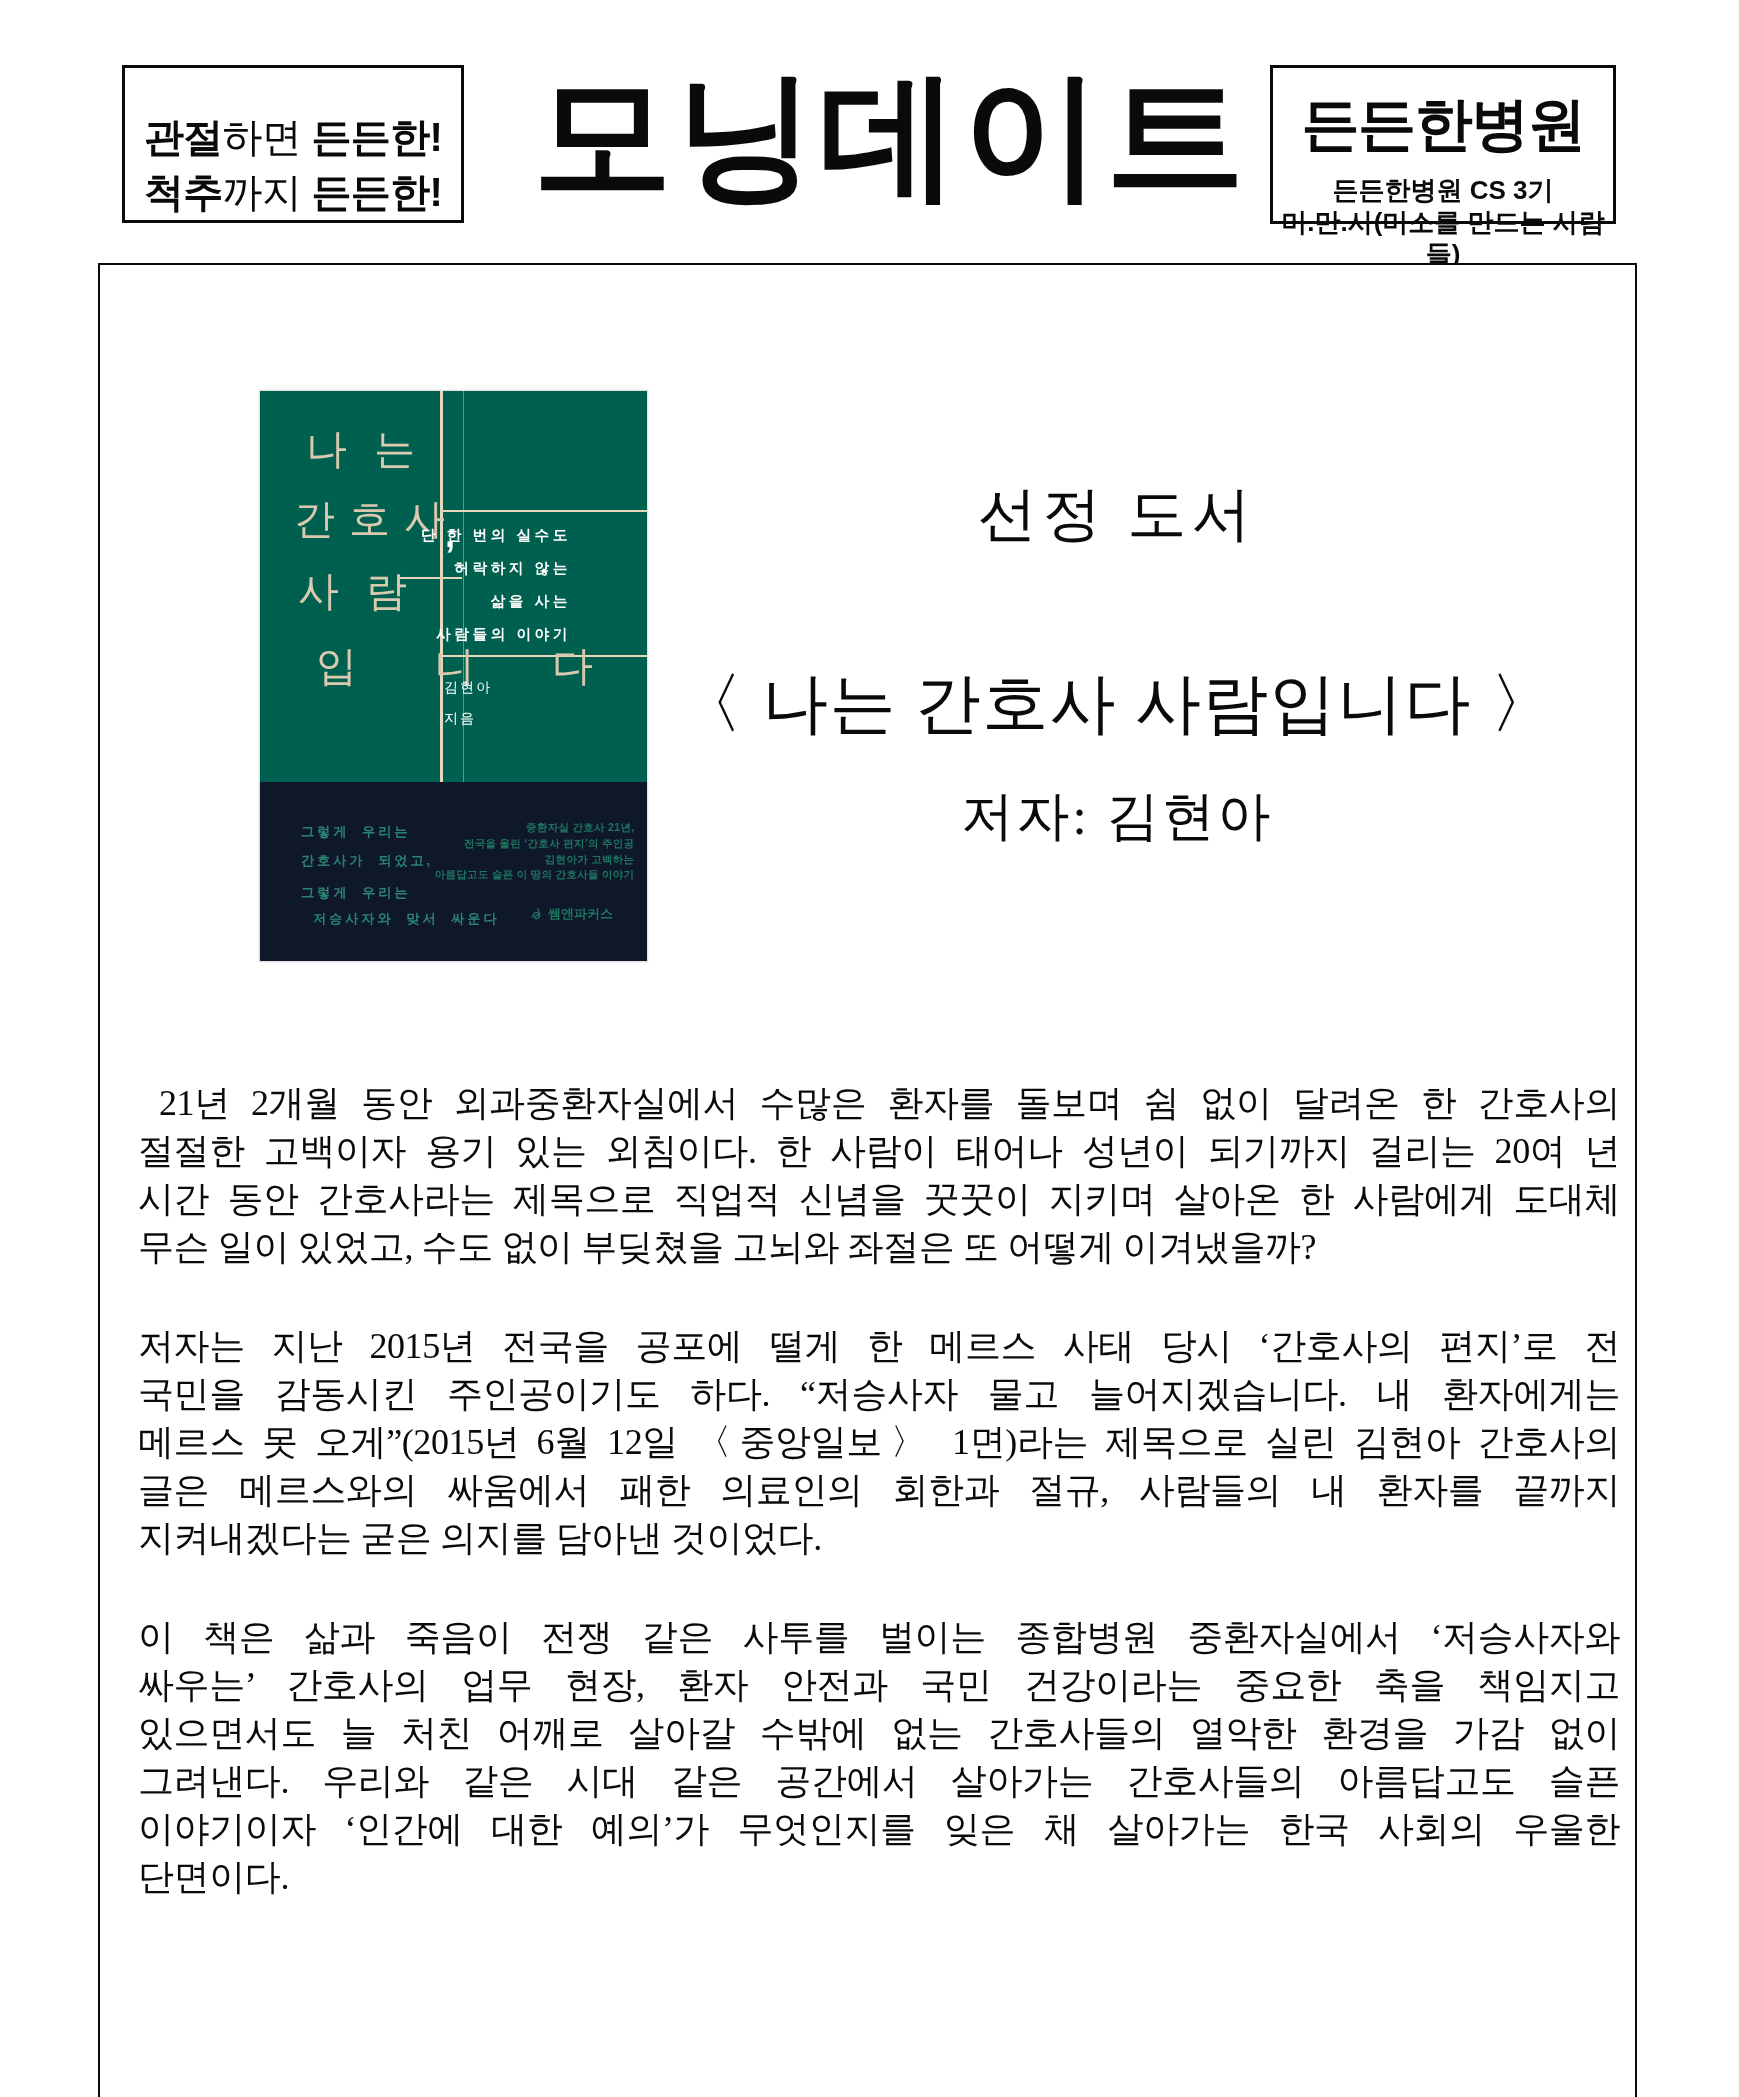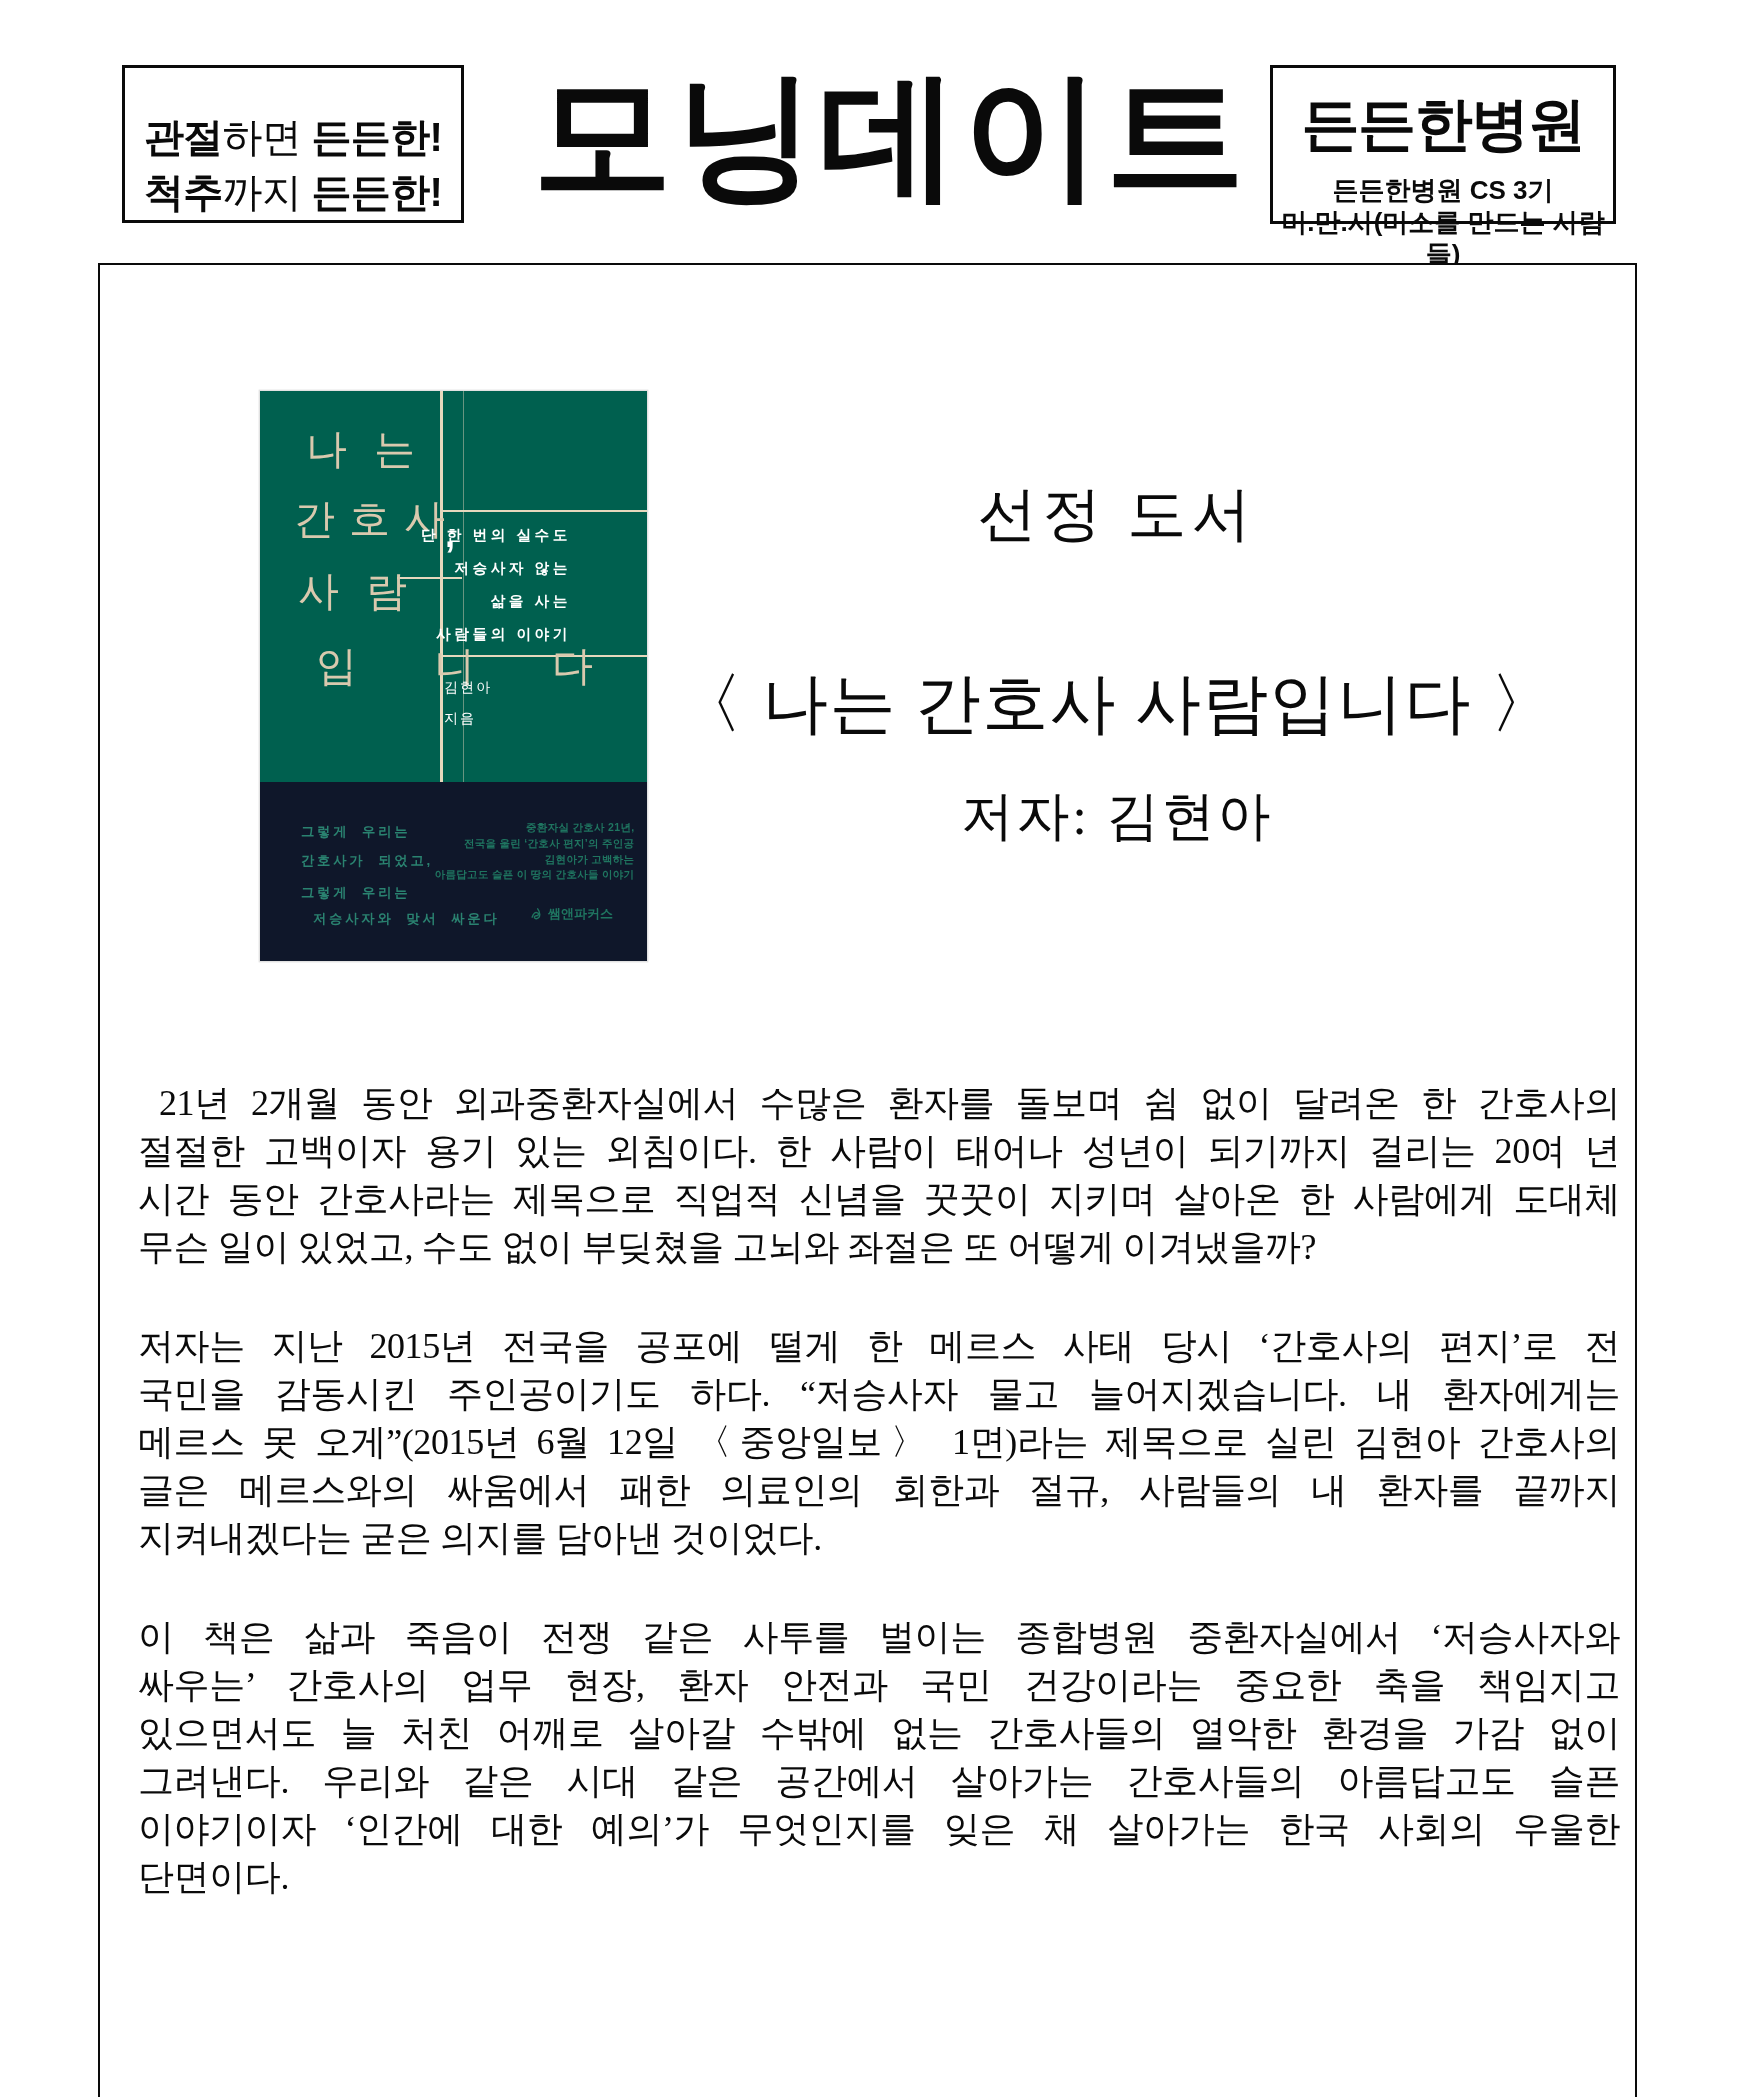--- a/index.html
+++ b/index.html
@@ -147,7 +147,7 @@
 
         <div class="quote-mark">,</div>
         <div class="tag tag1">단 한 번의 실수도</div>
-        <div class="tag tag2">저승사자 않는</div>
+        <div class="tag tag2">허락하지 않는</div>
         <div class="tag tag3">삶을 사는</div>
         <div class="tag tag4">사람들의 이야기</div>
 

